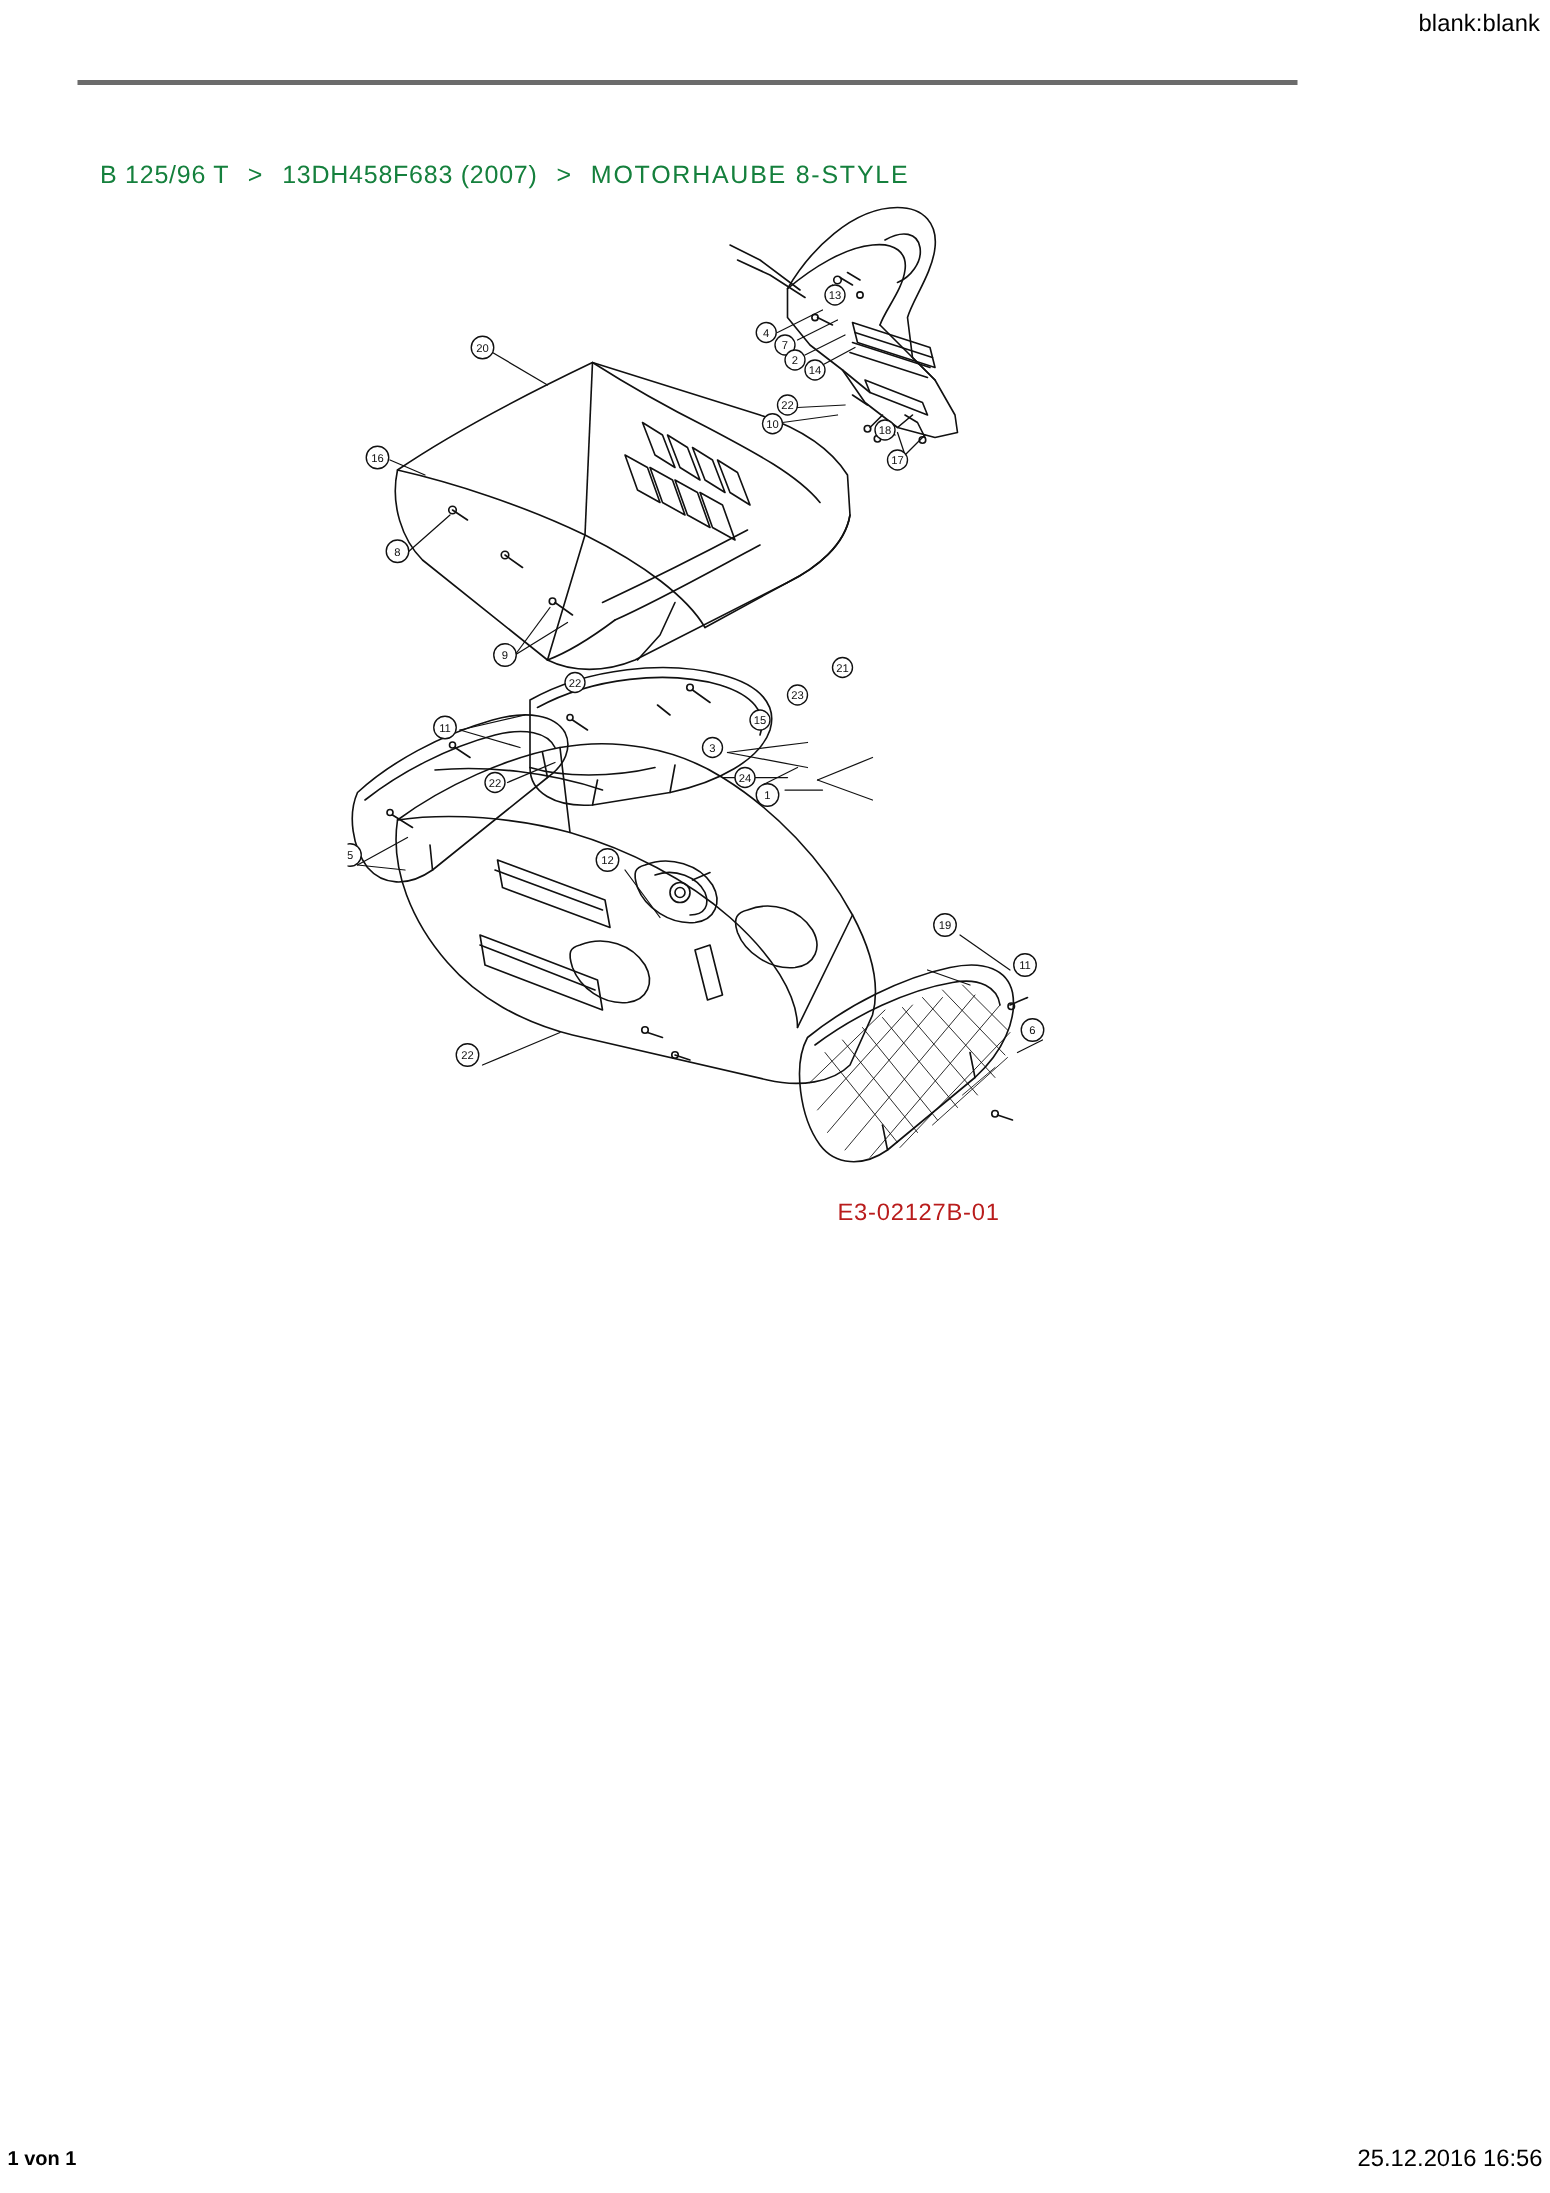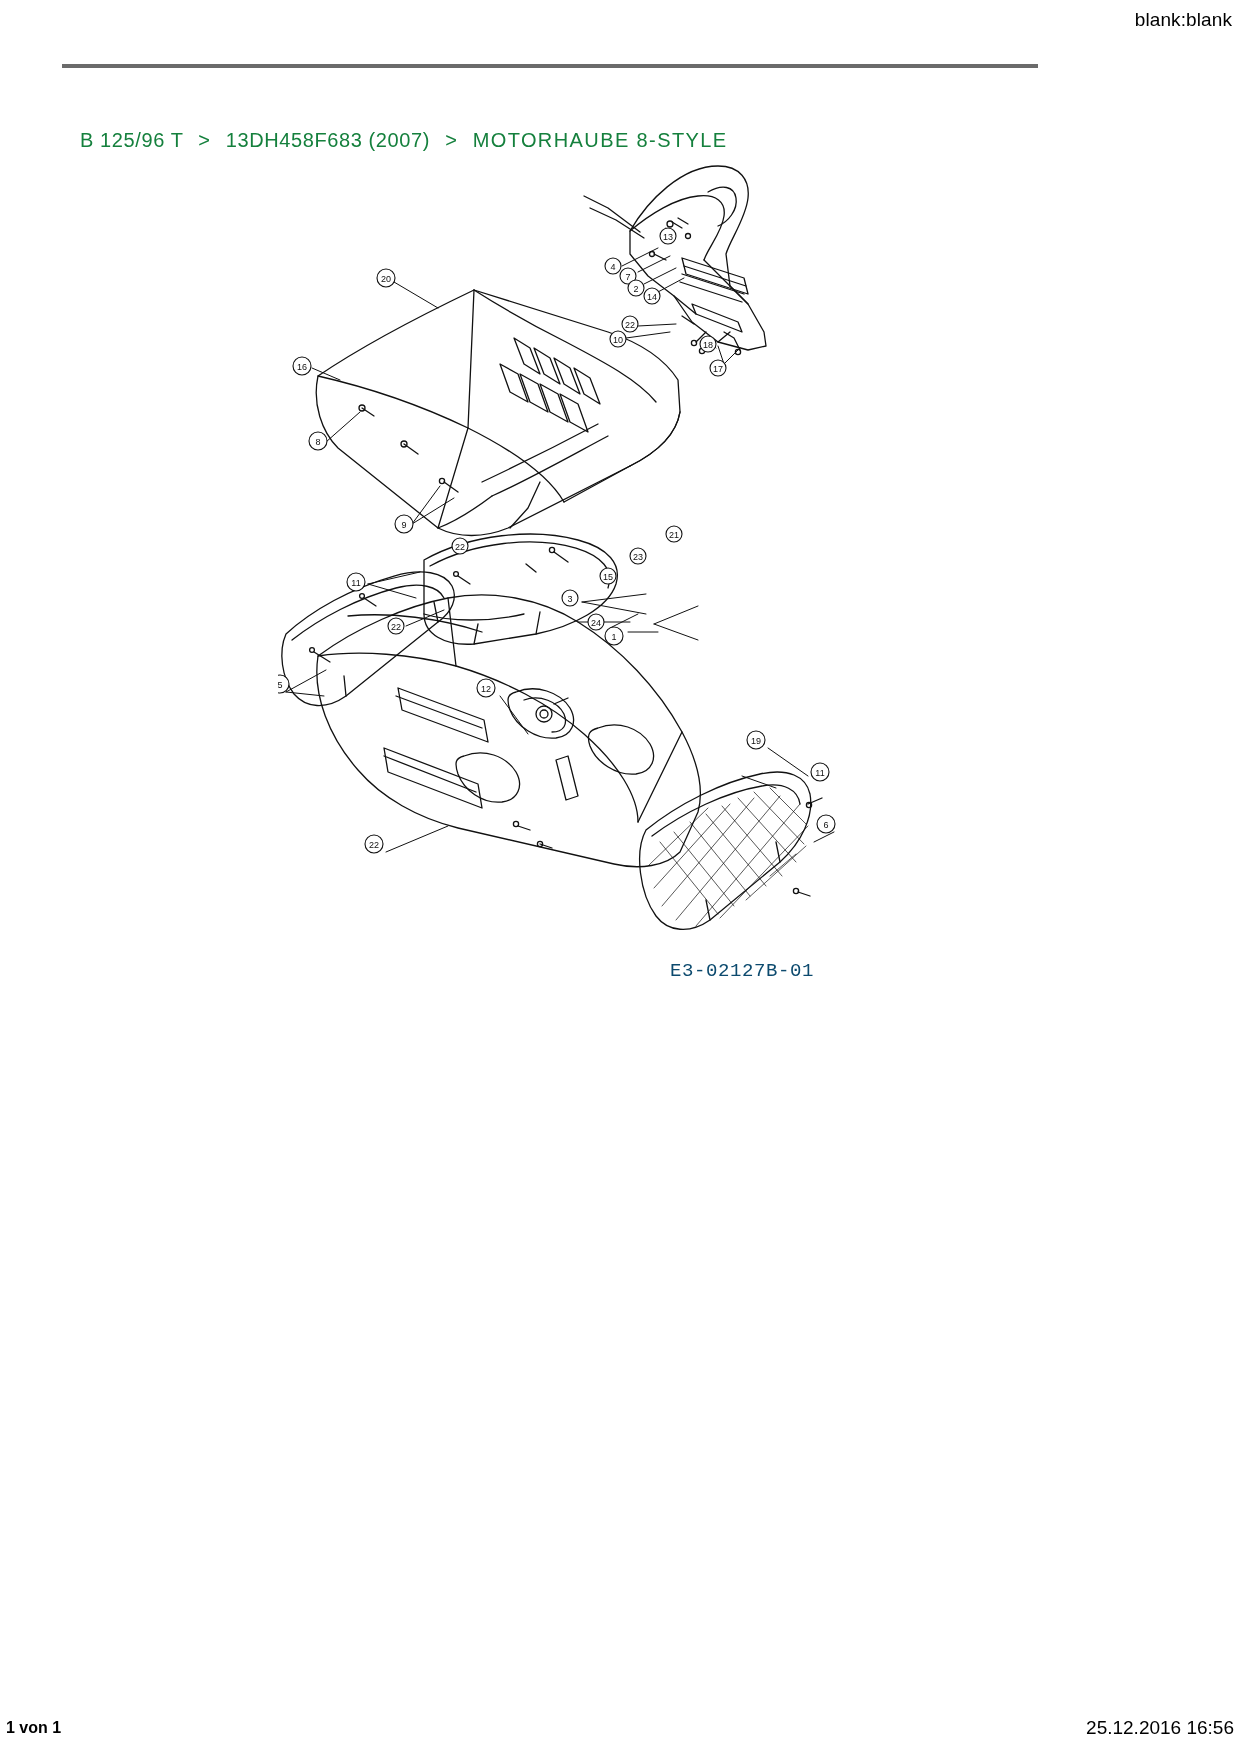--- a/index.html
+++ b/index.html
@@ -99,10 +99,10 @@
     position: absolute;
     top: 960px;
     left: 670px;
-    font-family: Liberation Mono, monospace;
+    font-family: Liberation Sans, sans-serif;
     font-size: 19px;
     letter-spacing: 0.6px;
-    color: #0c4a6e;
+    color: #b91c1c;
   }
 </style>
 </head>

